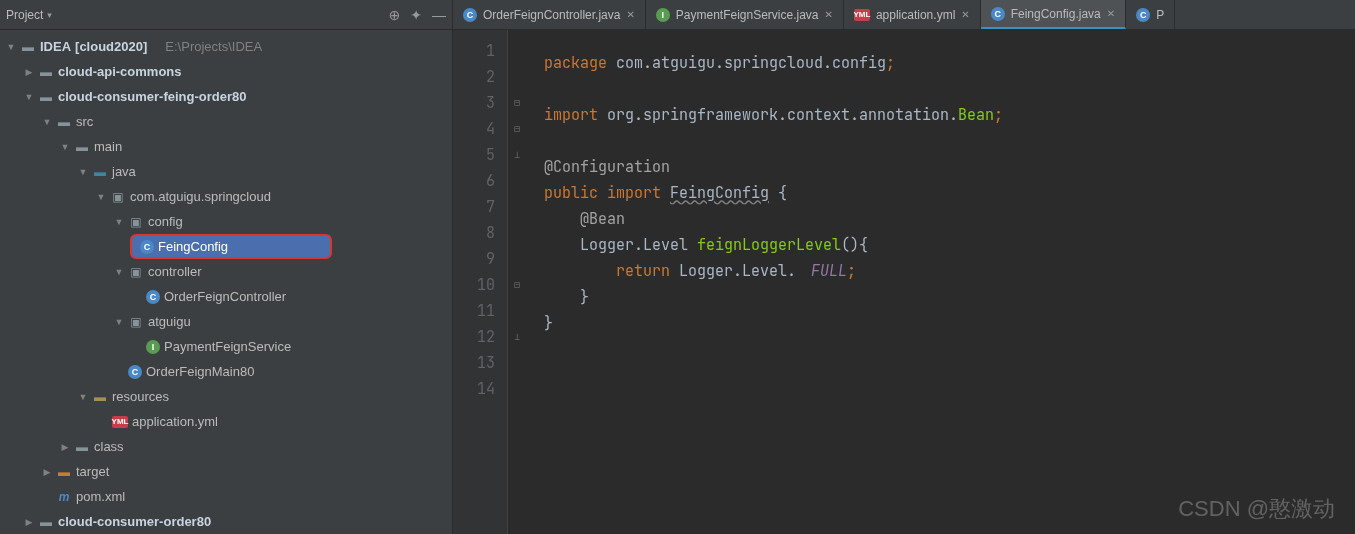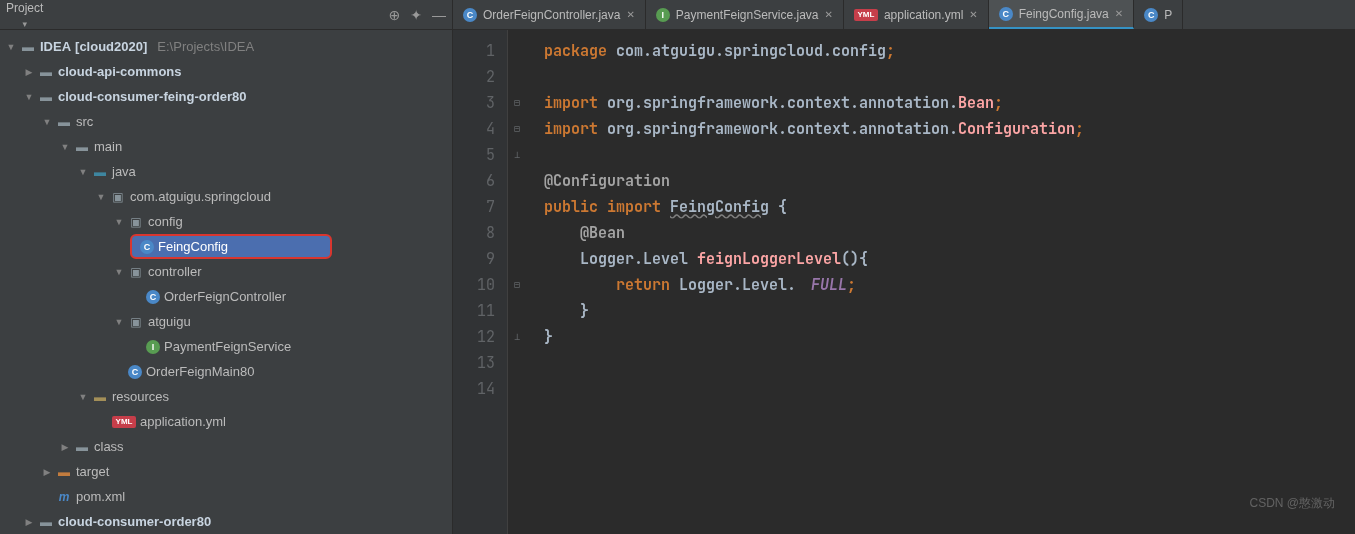--- a/index.html
+++ b/index.html
@@ -36,7 +36,6 @@
       display: flex;
       align-items: center;
       gap: 4px;
-      flex-direction: column;
     }
     .sidebar-actions { display: flex; gap: 10px; align-items: center; color: #999; }
     .action-icon { cursor: pointer; font-size: 14px; }

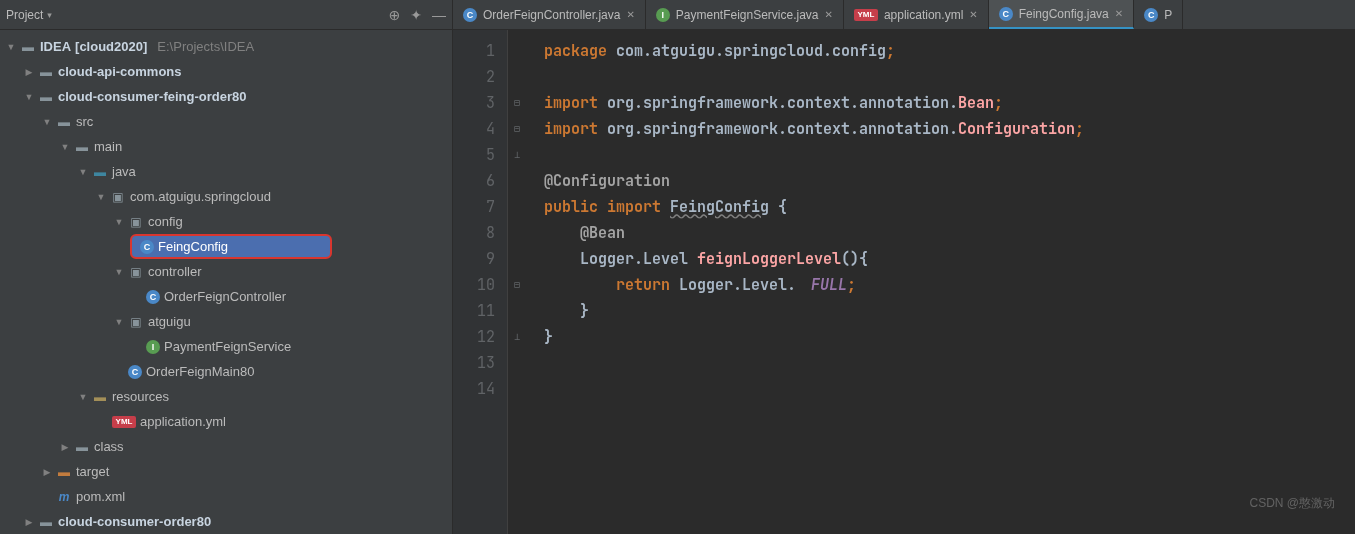--- a/index.html
+++ b/index.html
@@ -66,7 +66,7 @@
     .folder-icon { color: #87939a; }
     .java-icon { background: #4a88c7; color: #fff; font-size: 9px; font-weight: bold; border-radius: 8px; width: 14px; height: 14px; }
     .interface-icon { background: #589c52; color: #fff; font-size: 9px; font-weight: bold; border-radius: 8px; width: 14px; height: 14px; }
-    .yml-icon { background: #c63e4a; color: #fff; font-size: 8px; font-weight: bold; border-radius: 2px; width: 24px; height: 12px; }
+    .yml-icon { background: #c63e4a; color: #fff; font-size: 8px; font-weight: bold; border-radius: 2px; width: 16px; height: 12px; }
     .mvn-icon { color: #4a88c7; font-weight: bold; font-style: italic; }
     .target-icon { color: #c27c3e; }
     .dim { color: #808080; }

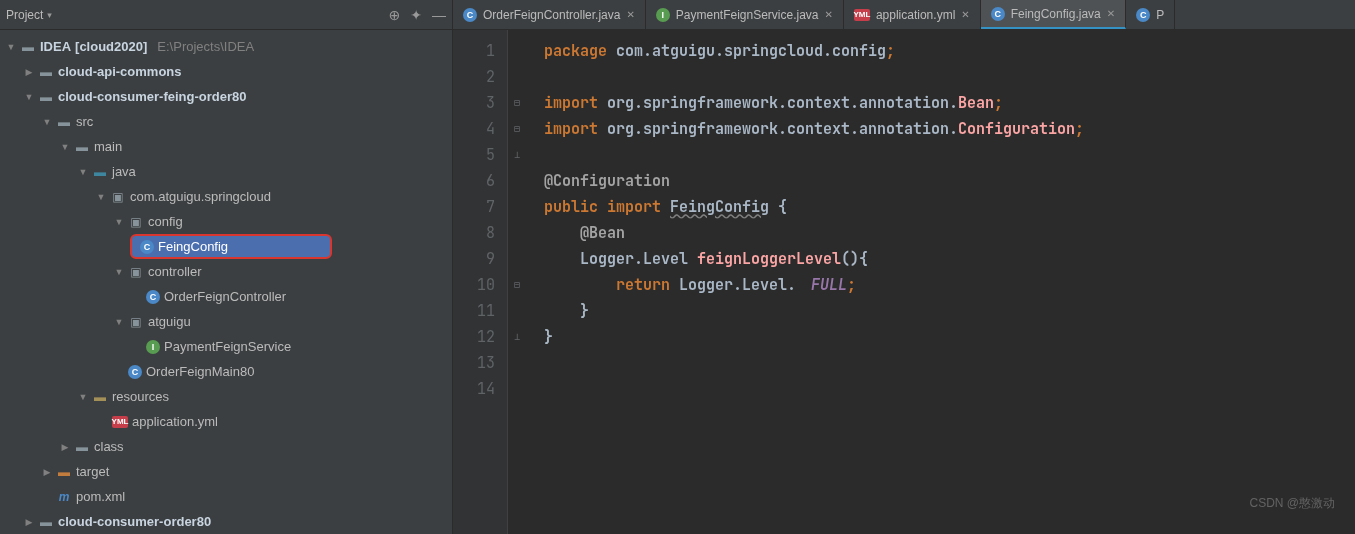--- a/index.html
+++ b/index.html
@@ -158,7 +158,7 @@
         <span class="icon folder-icon">▬</span>
         <span class="label bold">IDEA</span>
         <span class="label bold">[cloud2020]</span>
-        <span class="dim" style="margin-left:6px;">E:\Projects\IDEA</span>
+        <span class="dim" style="margin-left:14px;">E:\Projects\IDEA</span>
       </div>
       <div class="tree-row" style="--indent:24px">
         <span class="arrow">▶</span>

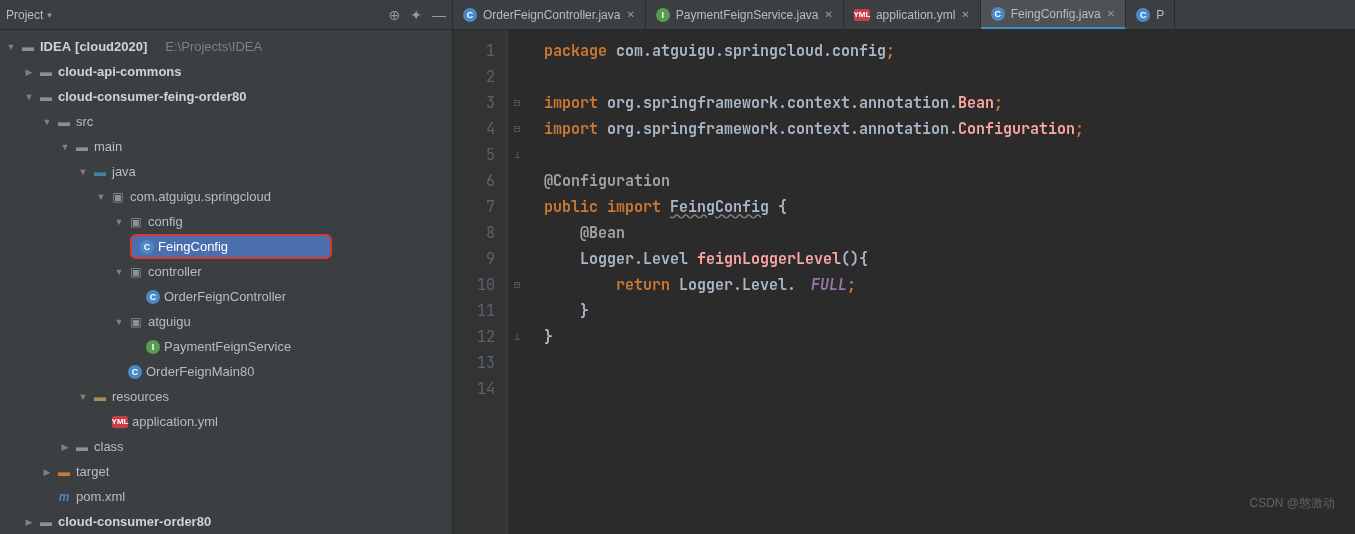--- a/index.html
+++ b/index.html
@@ -119,7 +119,7 @@
       font-size: 10px;
     }
     .fold-mark { height: 26px; }
-    .code { padding: 8px 0 0 18px; color: #a9b7c6; font-weight: bold; }
+    .code { padding: 20px 0 0 18px; color: #a9b7c6; }
     .code-line { height: 26px; white-space: pre; }
     .k { color: #cc7832; }
     .ann { color: #a3a3a3; }

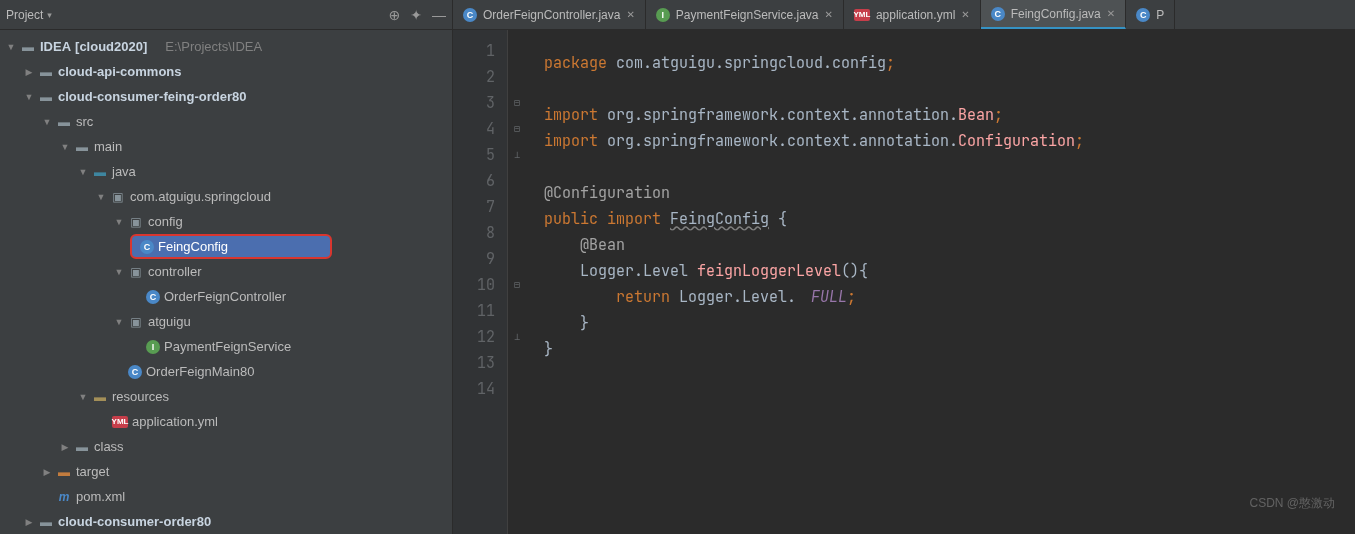--- a/index.html
+++ b/index.html
@@ -126,7 +126,7 @@
     .cls { color: #a9b7c6; }
     .un { text-decoration: underline wavy #808080; }
     .it { font-style: italic; color: #9876aa; margin-left: 15px; }
-    .fn { color: #fca5a5; margin-top: 16px; }
+    .fn { color: #84cc16; margin-top: 16px; }
     .watermark {
       position: absolute;
       bottom: 22px;

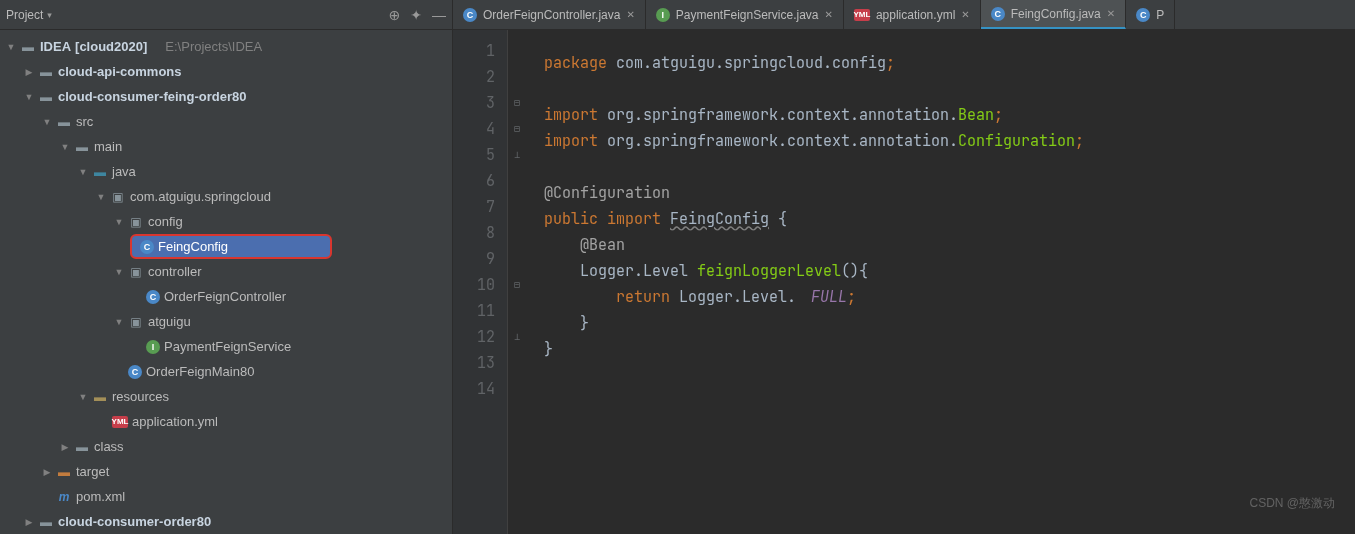--- a/index.html
+++ b/index.html
@@ -317,7 +317,6 @@
         <div class="code-line"><span class="k">package</span><span class="cls"> com.atguigu.springcloud.config</span><span class="k">;</span></div>
         <div class="code-line"></div>
         <div class="code-line"><span class="k">import</span><span class="cls"> org.springframework.context.annotation.</span><span class="fn">Bean</span><span class="k">;</span></div>
-        <div class="code-line"><span class="k">import</span><span class="cls"> org.springframework.context.annotation.</span><span class="fn">Configuration</span><span class="k">;</span></div>
         <div class="code-line"></div>
         <div class="code-line"><span class="ann">@Configuration</span></div>
         <div class="code-line"><span class="k">public import </span><span class="cls un">FeingConfig</span><span class="cls"> {</span></div>

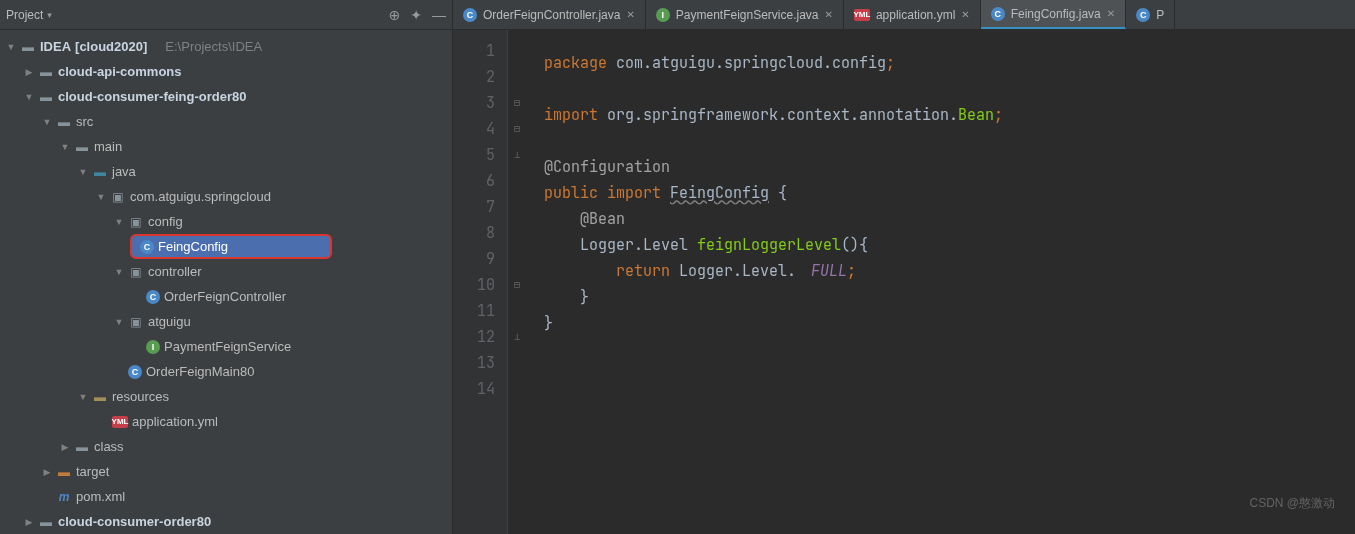--- a/index.html
+++ b/index.html
@@ -129,10 +129,10 @@
     .fn { color: #84cc16; margin-top: 16px; }
     .watermark {
       position: absolute;
-      bottom: 22px;
+      bottom: 10px;
       right: 20px;
       color: rgba(200,200,200,0.35);
-      font-size: 12px;
+      font-size: 22px;
       font-family: sans-serif;
     }
   </style>

